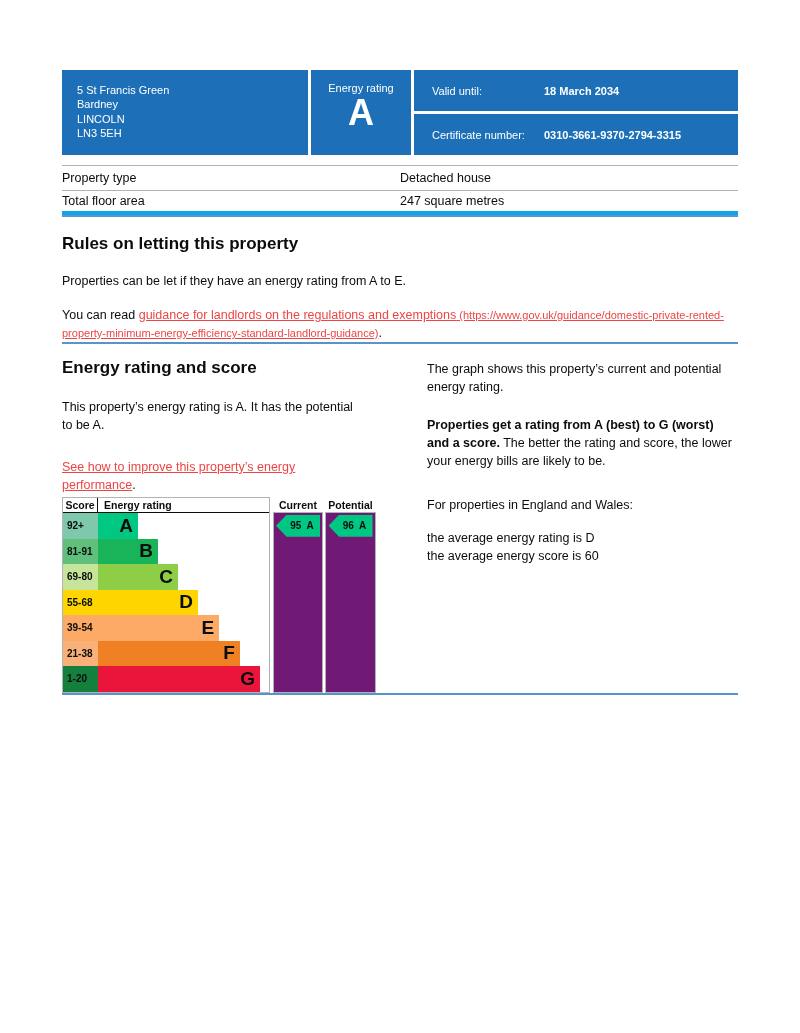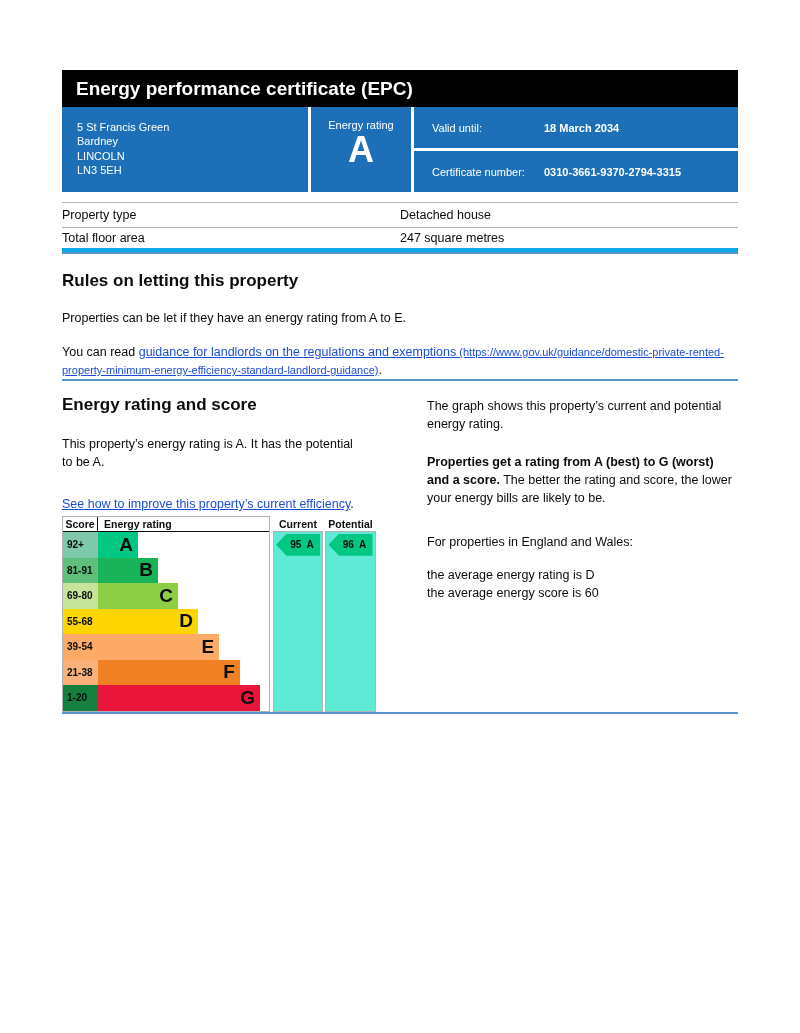--- a/index.html
+++ b/index.html
@@ -80,9 +80,6 @@
 <div class="page">
   <div class="content">
 
-    <div class="title-bar">
-      <h1>Energy performance certificate (EPC)</h1>
-    </div>
 
     <div class="summary-row">
       <div class="bluebox address-box">

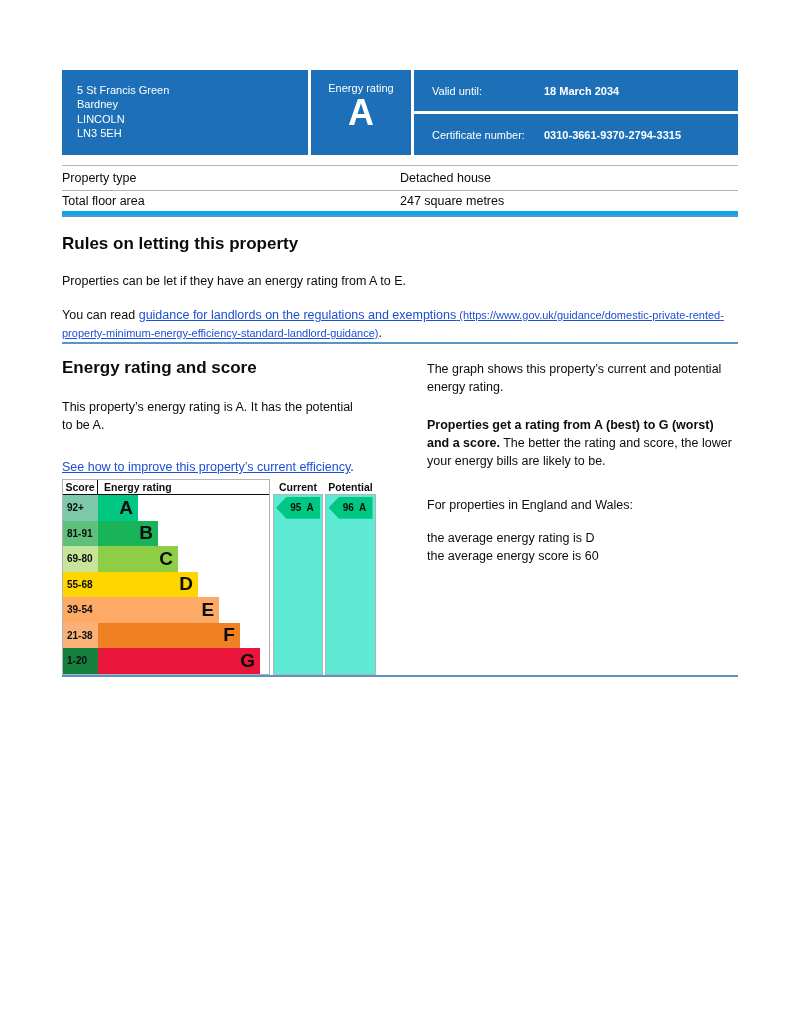--- a/index.html
+++ b/index.html
@@ -37,7 +37,7 @@
 
   h2 { font-size:17px; margin:0; font-weight:bold; }
   p { font-size:12.5px; line-height:1.44; margin:0; }
-  a { color:#1d4ed8; text-decoration:underline; cursor:pointer; }
+  a { color:#ef4444; text-decoration:underline; cursor:pointer; }
   .url-small { font-size:11px; }
 
   .rules-heading { margin-top:17px; }

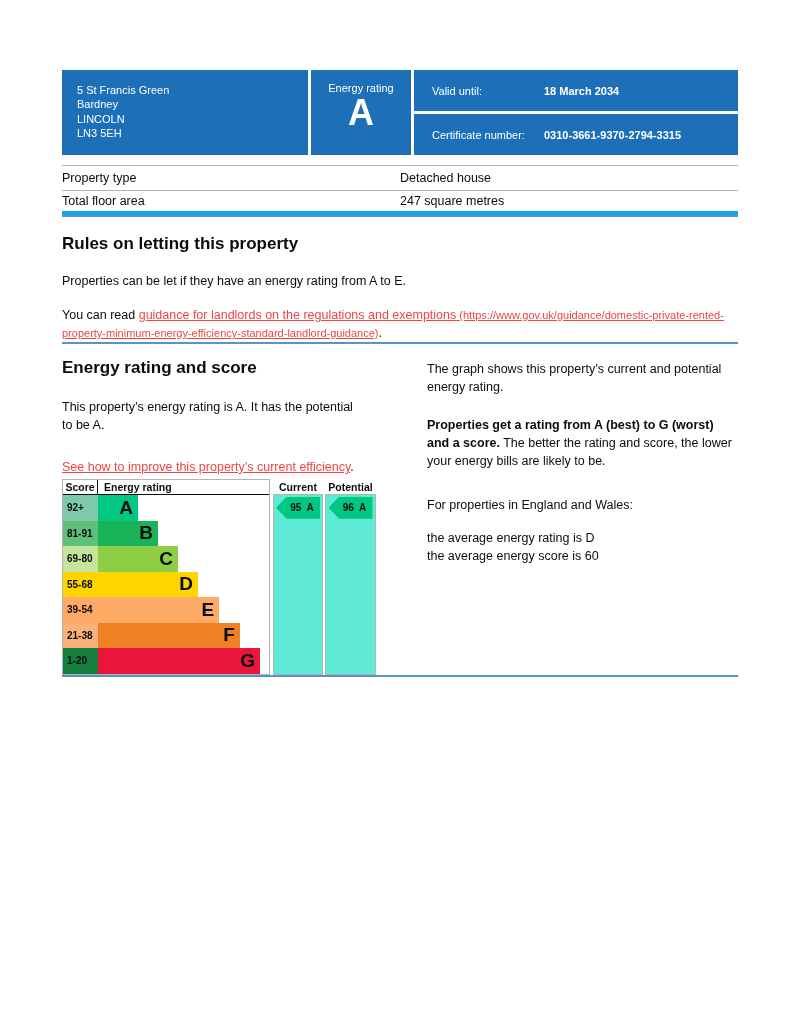--- a/index.html
+++ b/index.html
@@ -127,7 +127,7 @@
       <div class="col-left">
         <h2>Energy rating and score</h2>
         <p class="left-p1">This property’s energy rating is A. It has the potential to be A.</p>
-        <p class="left-link-p"><a>See how to improve this property’s current efficiency</a><span>.</span></p>
+        <p class="left-link-p"><a>See how to improve this property’s energy performance</a><span>.</span></p>
 
         <div class="chart">
           <div class="block-left">

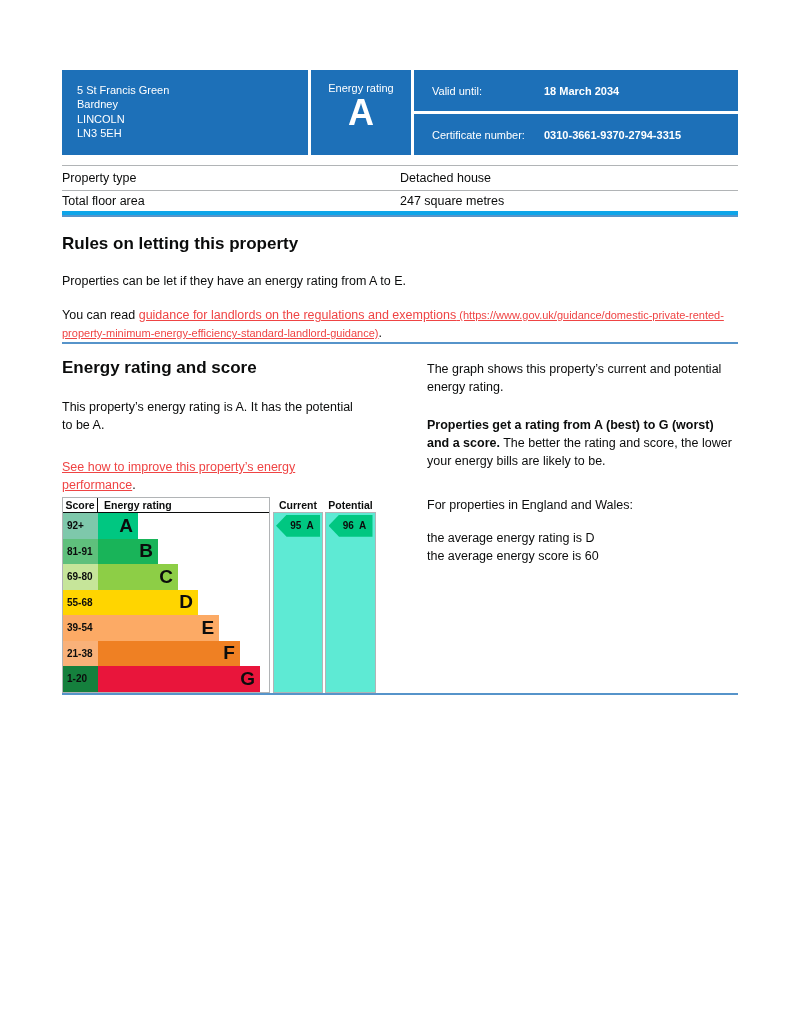--- a/index.html
+++ b/index.html
@@ -70,7 +70,7 @@
   .block-cur { margin-left:3px; }
   .block-pot { margin-left:2px; }
   .side-hdr { height:15px; display:flex; align-items:center; justify-content:center; font-size:10.5px; font-weight:bold; }
-  .side-box { border:1px solid #b1b4b6; background:#5eead4; }
+  .side-box { border:1px solid #b1b4b6; background:#701a75; }
   .slot-row { height:25.5px; display:flex; align-items:center; justify-content:center; }
   .arrow { height:22px; width:44px; display:flex; align-items:center; justify-content:center; gap:5px; font-size:10px; font-weight:bold; color:#0b0c0c; padding-left:8px; clip-path:polygon(0 50%, 24% 0, 100% 0, 100% 100%, 24% 100%); }
 </style>

